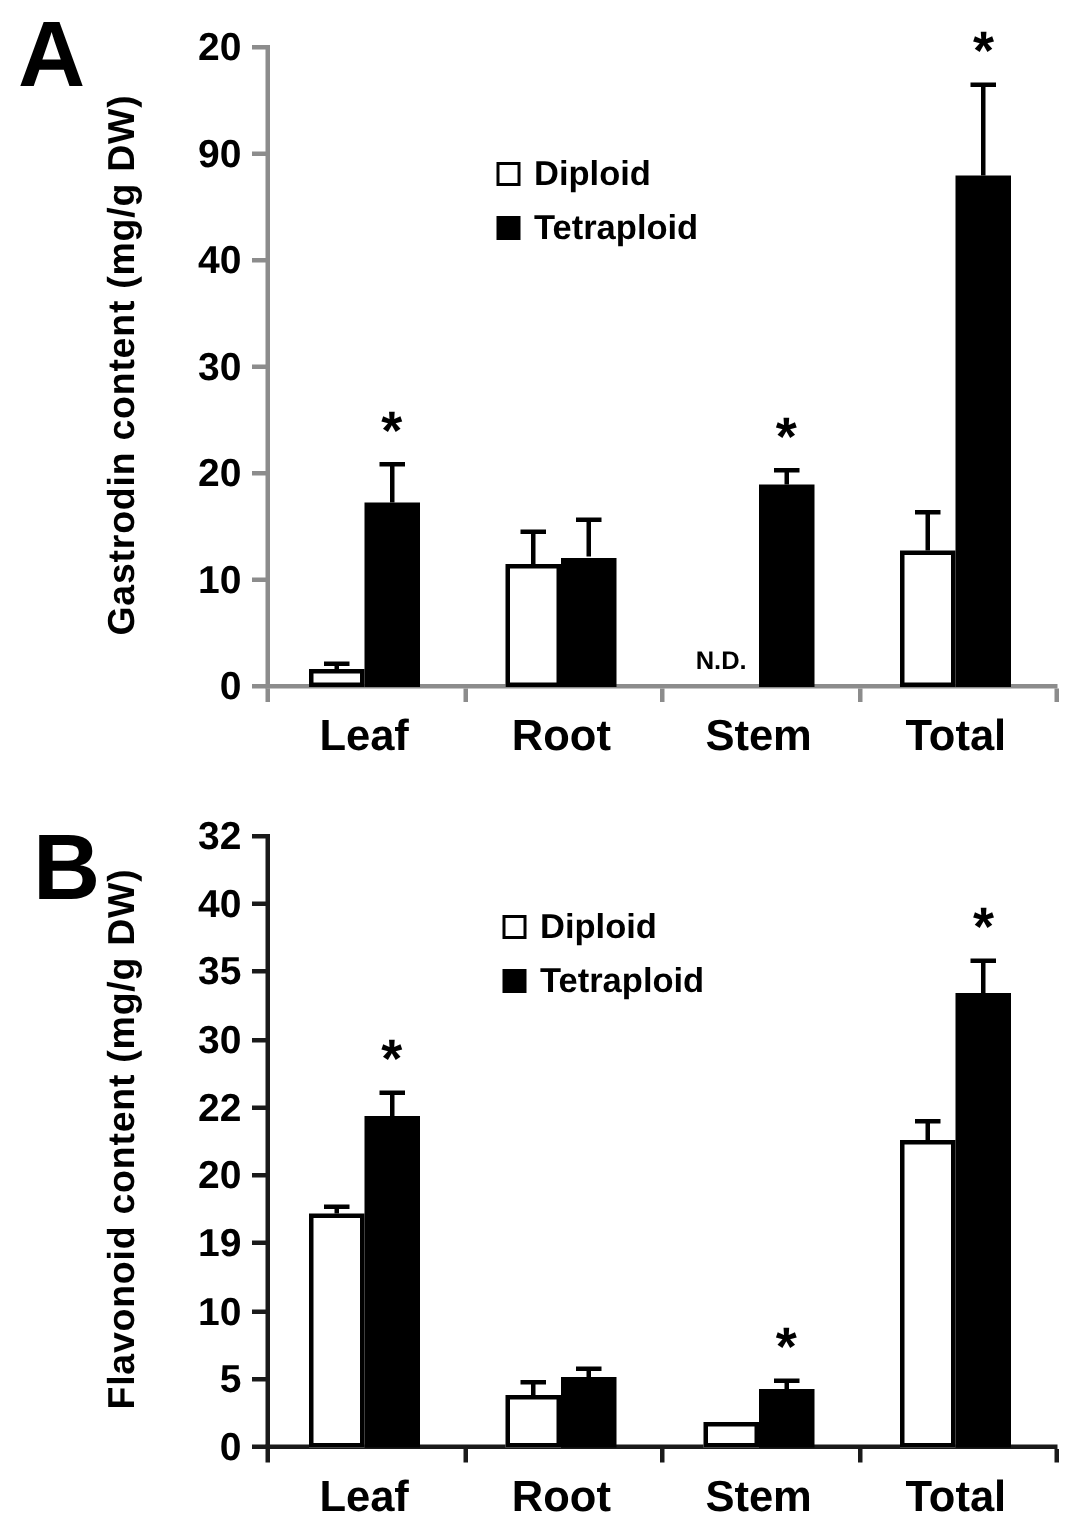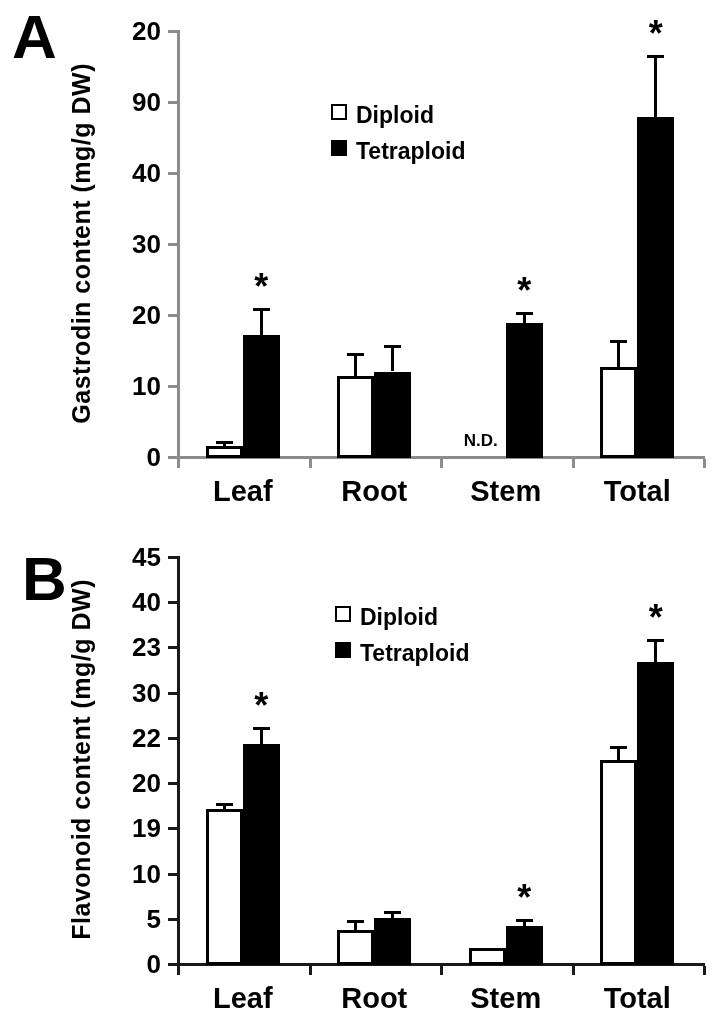--- a/index.html
+++ b/index.html
@@ -41,7 +41,7 @@
     text-align:right;line-height:18px;
   }
   .legend{position:absolute;display:flex;flex-direction:column;gap:13px;}
-  .legend-row{display:flex;gap:9px;}
+  .legend-row{display:flex;align-items:center;gap:9px;}
   .legend-swatch{width:16px;height:16px;box-sizing:border-box;}
   .legend-swatch.white{background:#fff;border:2.5px solid #000;}
   .legend-swatch.black{background:#000;}

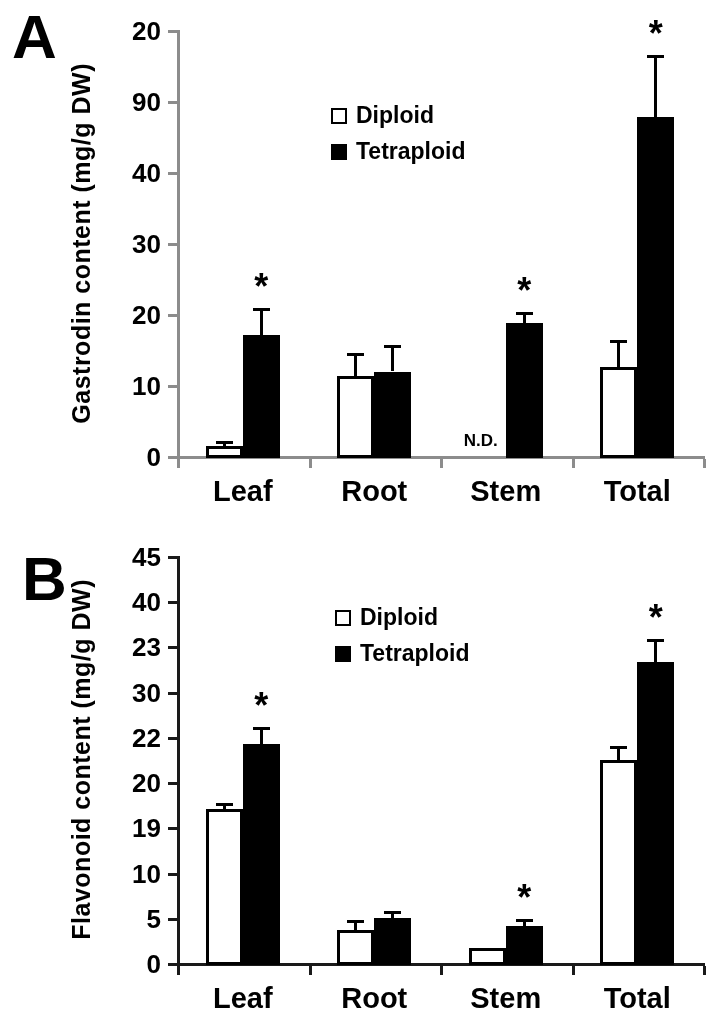--- a/index.html
+++ b/index.html
@@ -142,7 +142,7 @@
     <div style="position: absolute; left: 168px; top: 86.2222px; width: 10px; height: 3px; background: rgb(26, 26, 26);"></div>
     <div class="ytick-label" style="left: 101px; top: 74.2222px; width: 60px;">40</div>
     <div style="position: absolute; left: 168px; top: 41px; width: 10px; height: 3px; background: rgb(26, 26, 26);"></div>
-    <div class="ytick-label" style="left: 101px; top: 29px; width: 60px;">45</div>
+    <div class="ytick-label" style="left: 101px; top: 29px; width: 60px;">32</div>
     <div style="position: absolute; left: 177px; top: 451px; width: 3px; height: 9px; background: rgb(26, 26, 26);"></div>
     <div style="position: absolute; left: 308.5px; top: 451px; width: 3px; height: 9px; background: rgb(26, 26, 26);"></div>
     <div style="position: absolute; left: 440px; top: 451px; width: 3px; height: 9px; background: rgb(26, 26, 26);"></div>

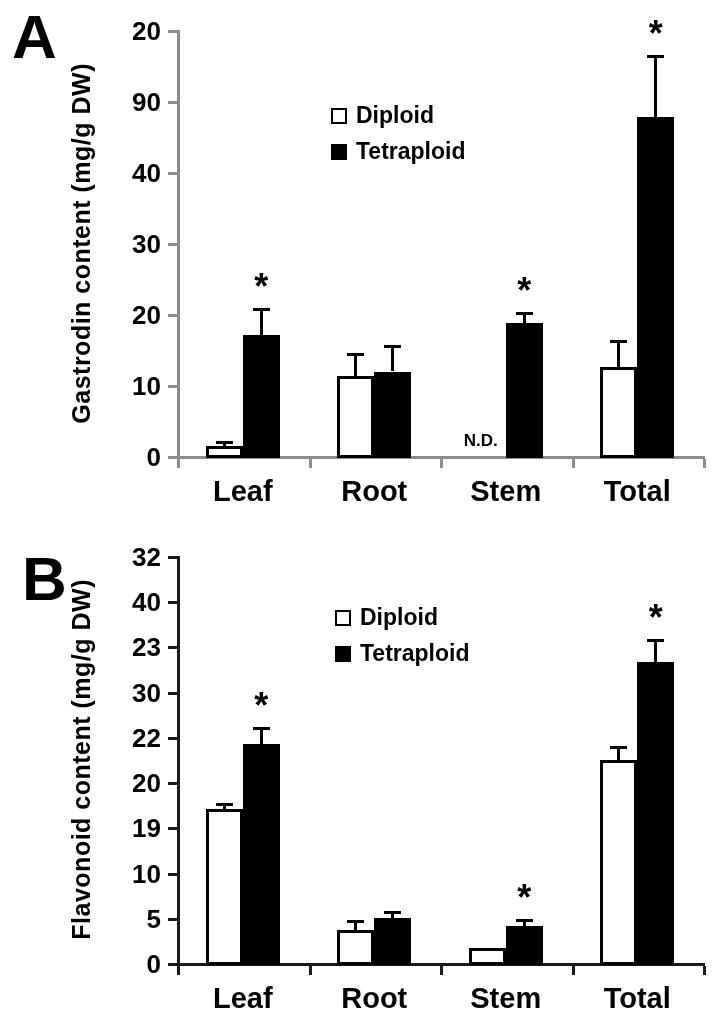--- a/index.html
+++ b/index.html
@@ -138,7 +138,7 @@
     <div style="position: absolute; left: 168px; top: 176.667px; width: 10px; height: 3px; background: rgb(26, 26, 26);"></div>
     <div class="ytick-label" style="left: 101px; top: 164.667px; width: 60px;">30</div>
     <div style="position: absolute; left: 168px; top: 131.444px; width: 10px; height: 3px; background: rgb(26, 26, 26);"></div>
-    <div class="ytick-label" style="left: 101px; top: 119.444px; width: 60px;">23</div>
+    <div class="ytick-label" style="left: 101px; top: 119.444px; width: 60px;">35</div>
     <div style="position: absolute; left: 168px; top: 86.2222px; width: 10px; height: 3px; background: rgb(26, 26, 26);"></div>
     <div class="ytick-label" style="left: 101px; top: 74.2222px; width: 60px;">40</div>
     <div style="position: absolute; left: 168px; top: 41px; width: 10px; height: 3px; background: rgb(26, 26, 26);"></div>

